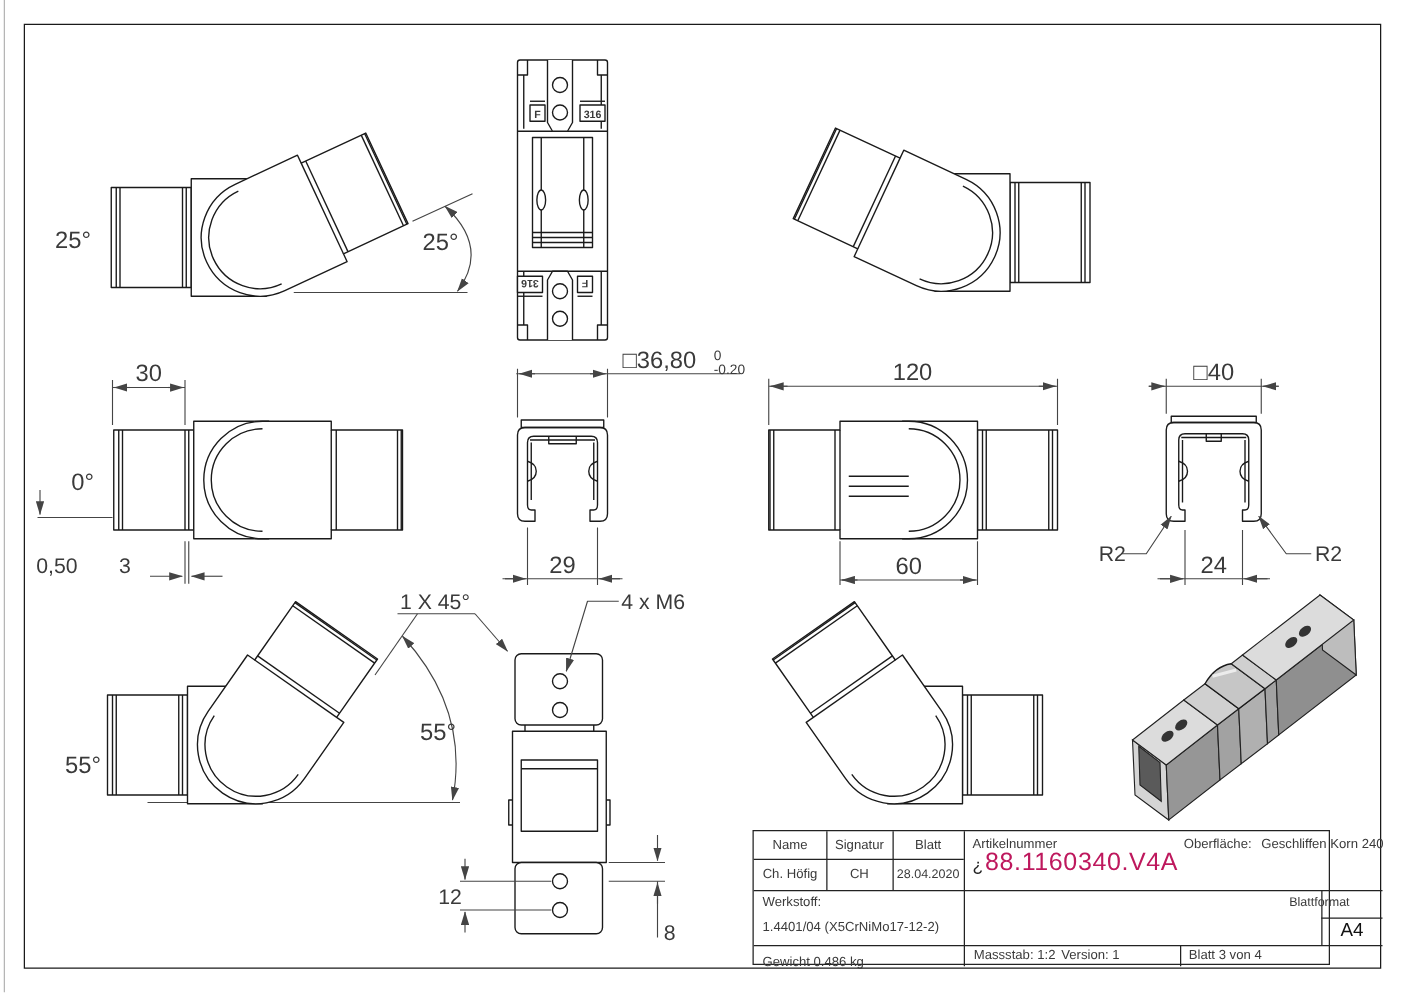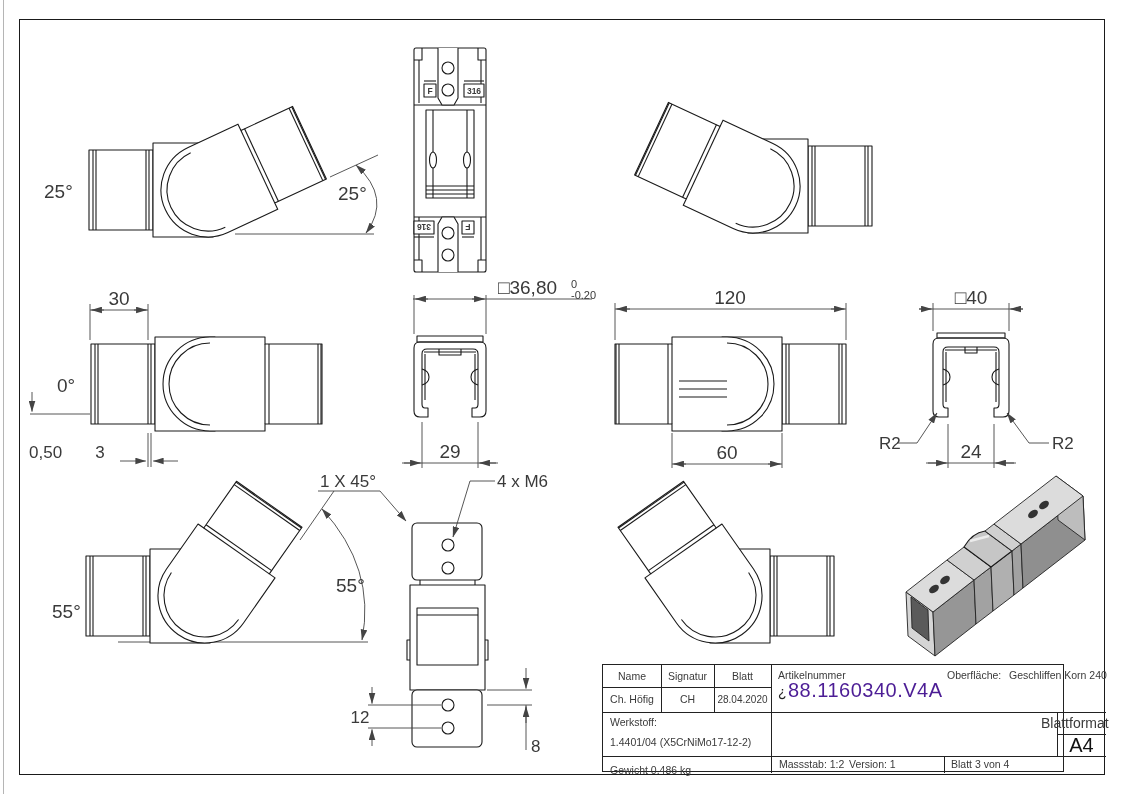--- a/index.html
+++ b/index.html
@@ -302,7 +302,7 @@
 
     <span style="left:175px;top:4px">Artikelnummer</span>
     <span style="left:175px;top:19px;font-size:14px;color:#222">¿</span>
-    <span style="left:185px;top:14px;font-size:20px;letter-spacing:.5px;color:#4c1d95">88.1160340.V4A</span>
+    <span style="left:185px;top:14px;font-size:20px;letter-spacing:.5px;color:#be185d">88.1160340.V4A</span>
 
     <span style="left:344px;top:4px">Oberfläche:</span>
     <span style="left:406px;top:4px">Geschliffen Korn 240</span>

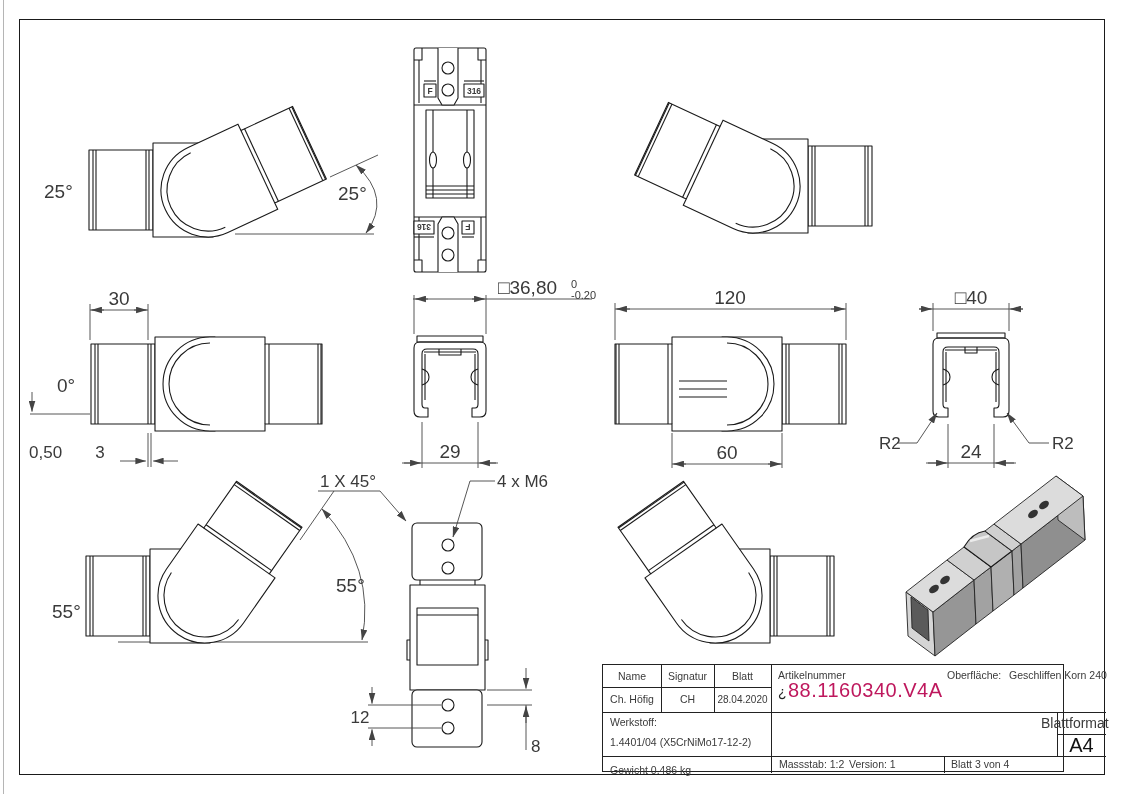--- a/index.html
+++ b/index.html
@@ -310,7 +310,7 @@
     <span style="left:7px;top:51px">Werkstoff:</span>
     <span style="left:7px;top:71px">1.4401/04 (X5CrNiMo17-12-2)</span>
 
-    <span class="cell" style="left:438px;top:47px;width:49px;line-height:22px;font-size:14px">Blattformat</span>
+    <span class="cell" style="left:428px;top:47px;width:49px;line-height:22px;font-size:10px">Blattformat</span>
     <span class="cell" style="left:454px;top:69px;width:49px;line-height:22px;font-size:20px;color:#111">A4</span>
 
     <span style="left:7px;top:97px;line-height:17px">Gewicht 0.486 kg</span>

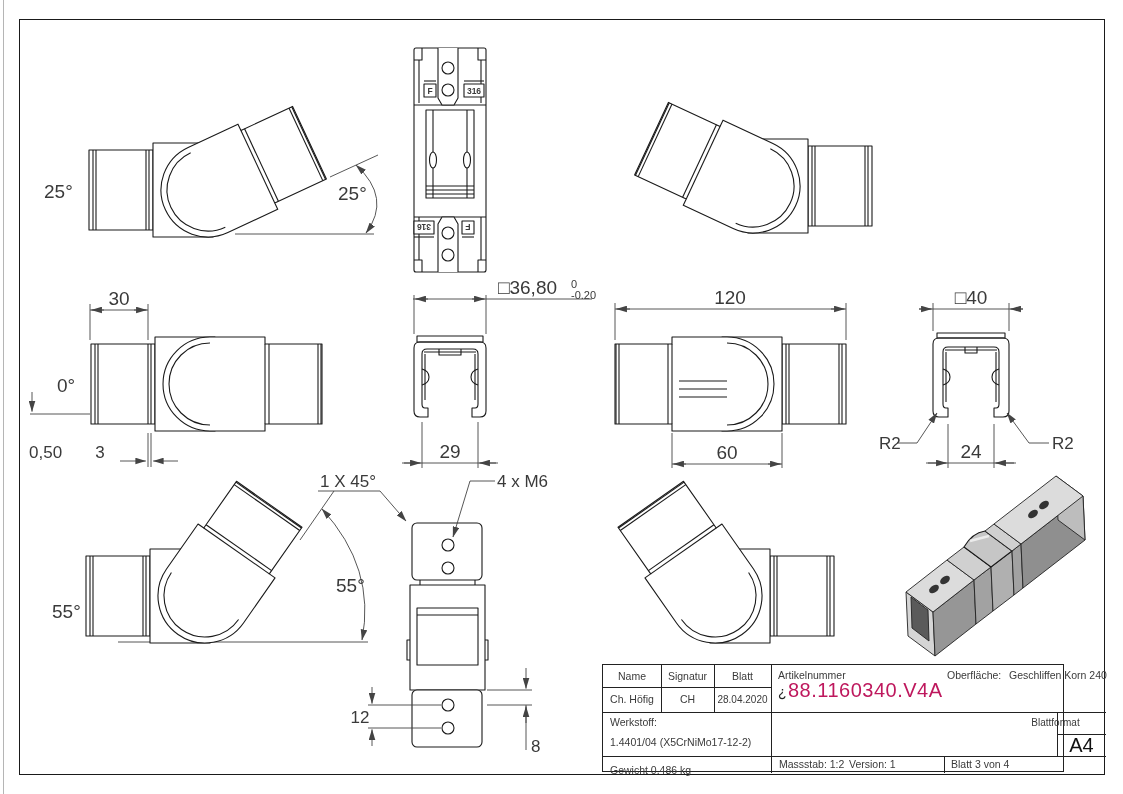--- a/index.html
+++ b/index.html
@@ -311,7 +311,7 @@
     <span style="left:7px;top:71px">1.4401/04 (X5CrNiMo17-12-2)</span>
 
     <span class="cell" style="left:428px;top:47px;width:49px;line-height:22px;font-size:10px">Blattformat</span>
-    <span class="cell" style="left:454px;top:69px;width:49px;line-height:22px;font-size:20px;color:#111">A4</span>
+    <span class="cell" style="left:454px;top:69px;width:49px;line-height:22px;font-size:15px;color:#111">A4</span>
 
     <span style="left:7px;top:97px;line-height:17px">Gewicht 0.486 kg</span>
     <span style="left:176px;top:91px;line-height:17px">Massstab: 1:2</span>

